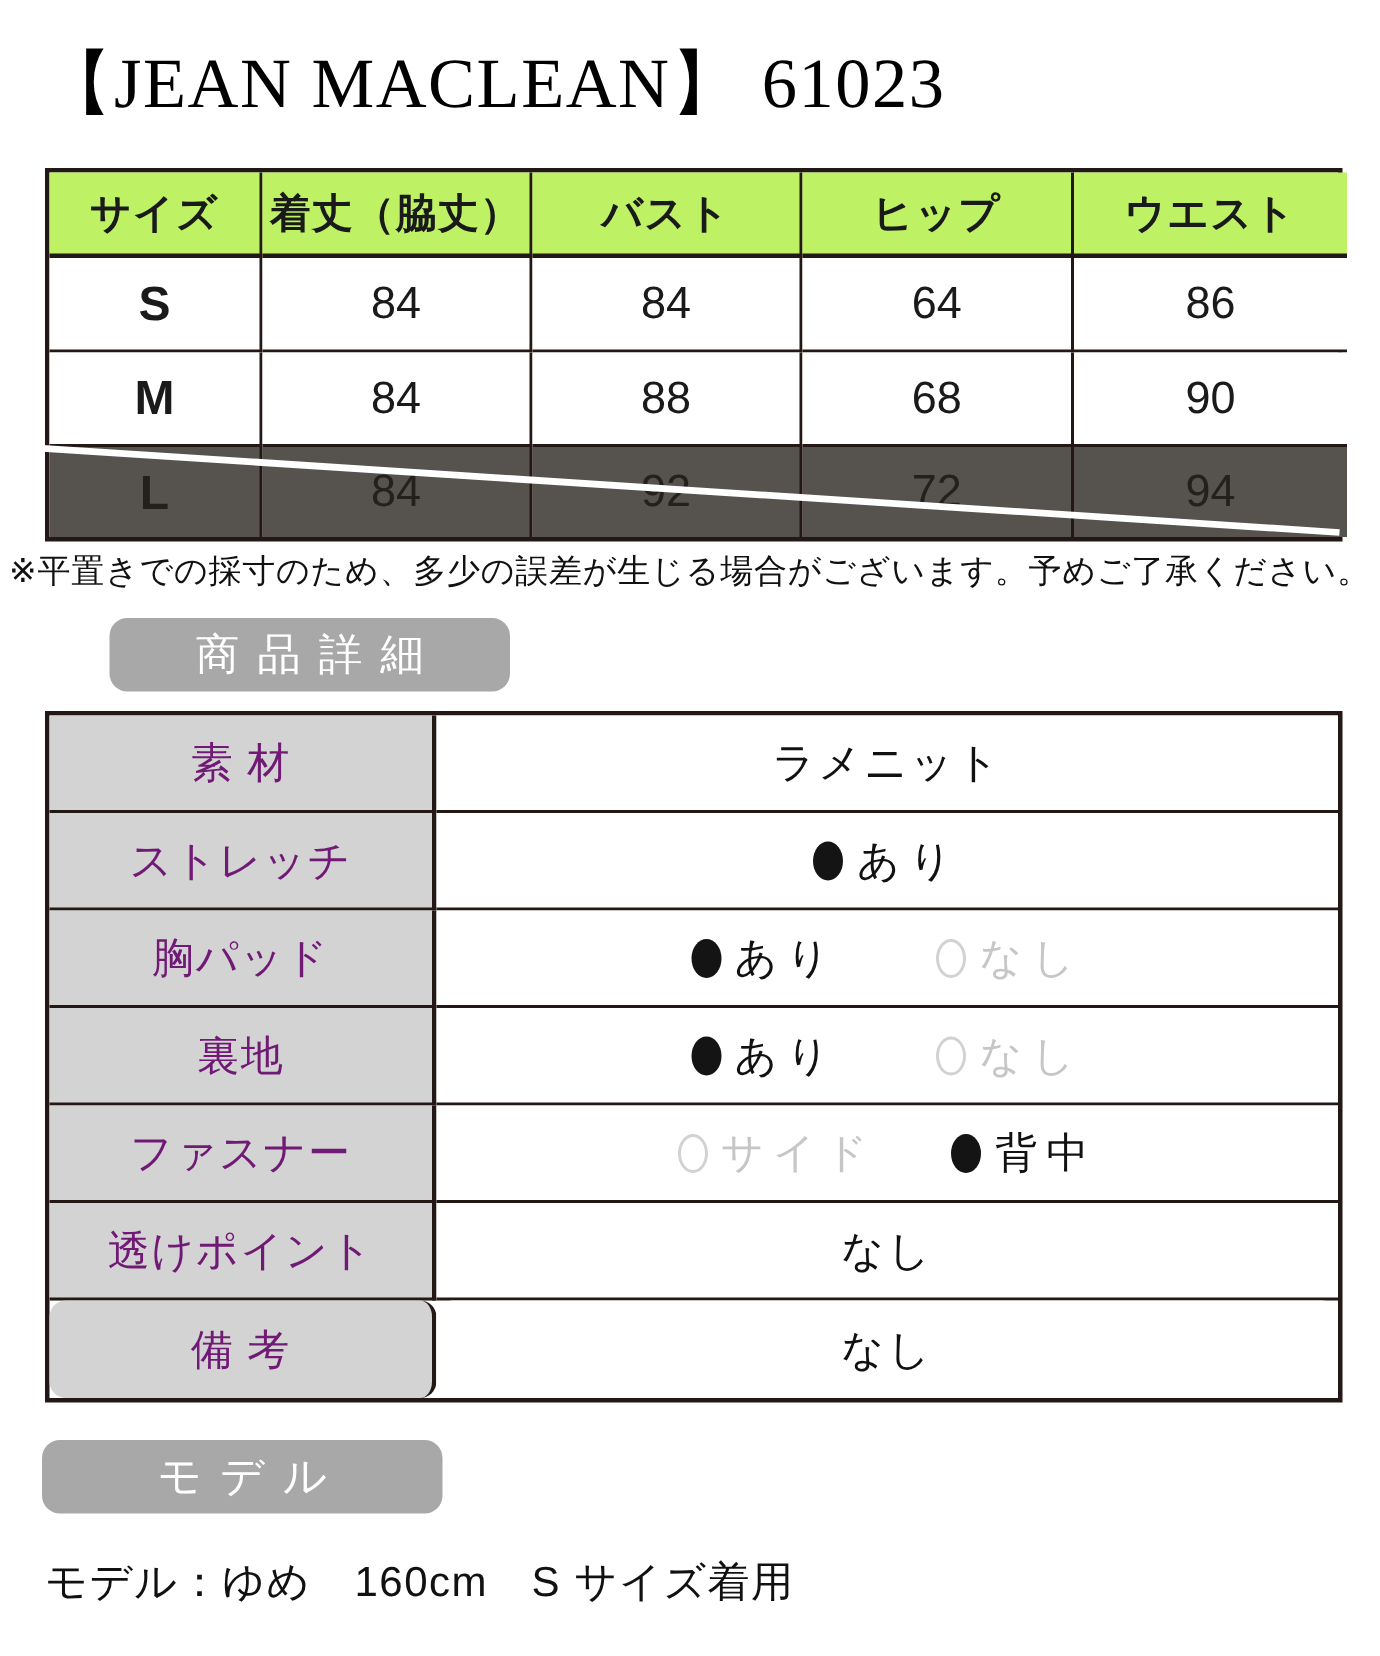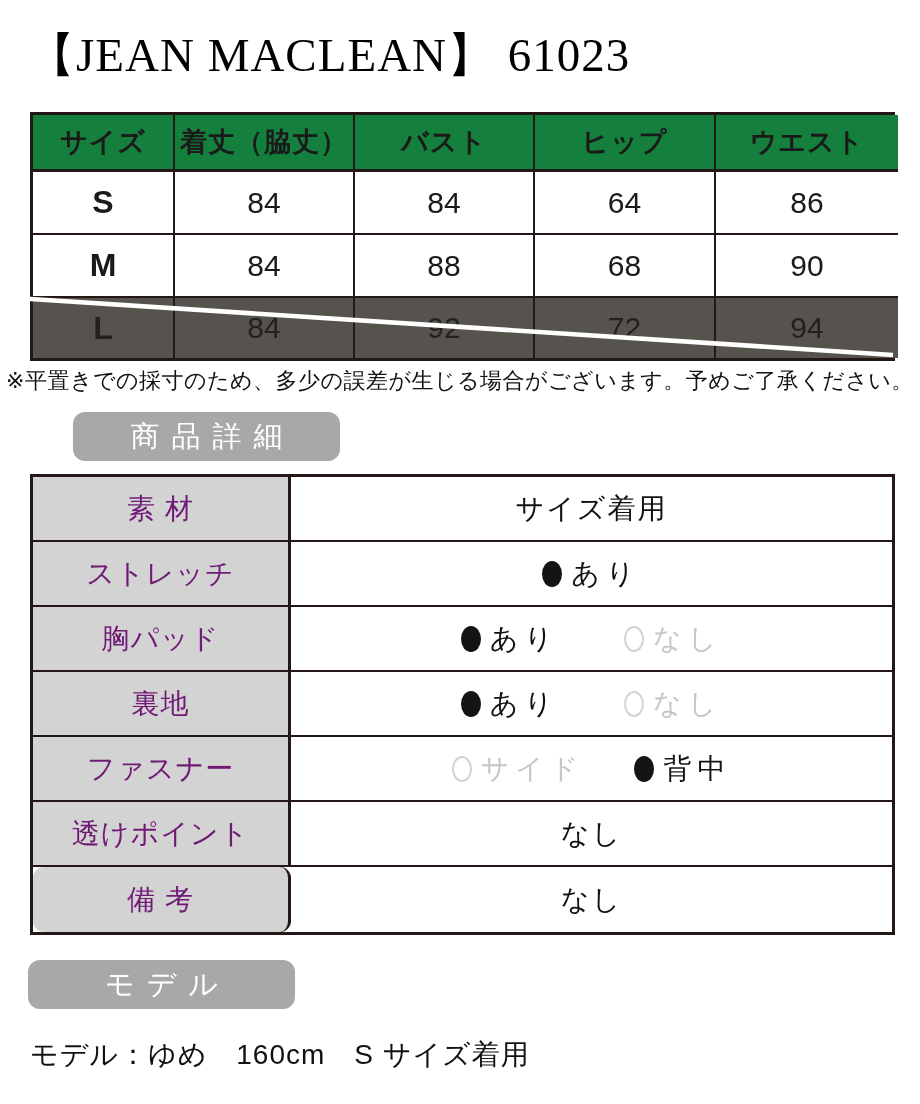--- a/index.html
+++ b/index.html
@@ -34,7 +34,7 @@
   }
   .size-table .cell:nth-child(5n) { border-right:none; }
   .size-table .cell.head {
-    background:#15803d; font-size:27px; font-weight:600;
+    background:#bef264; font-size:27px; font-weight:600;
     border-bottom:3px solid #231815; letter-spacing:1px;
   }
   .size-table .cell.size-letter { font-weight:600; font-size:32px; }

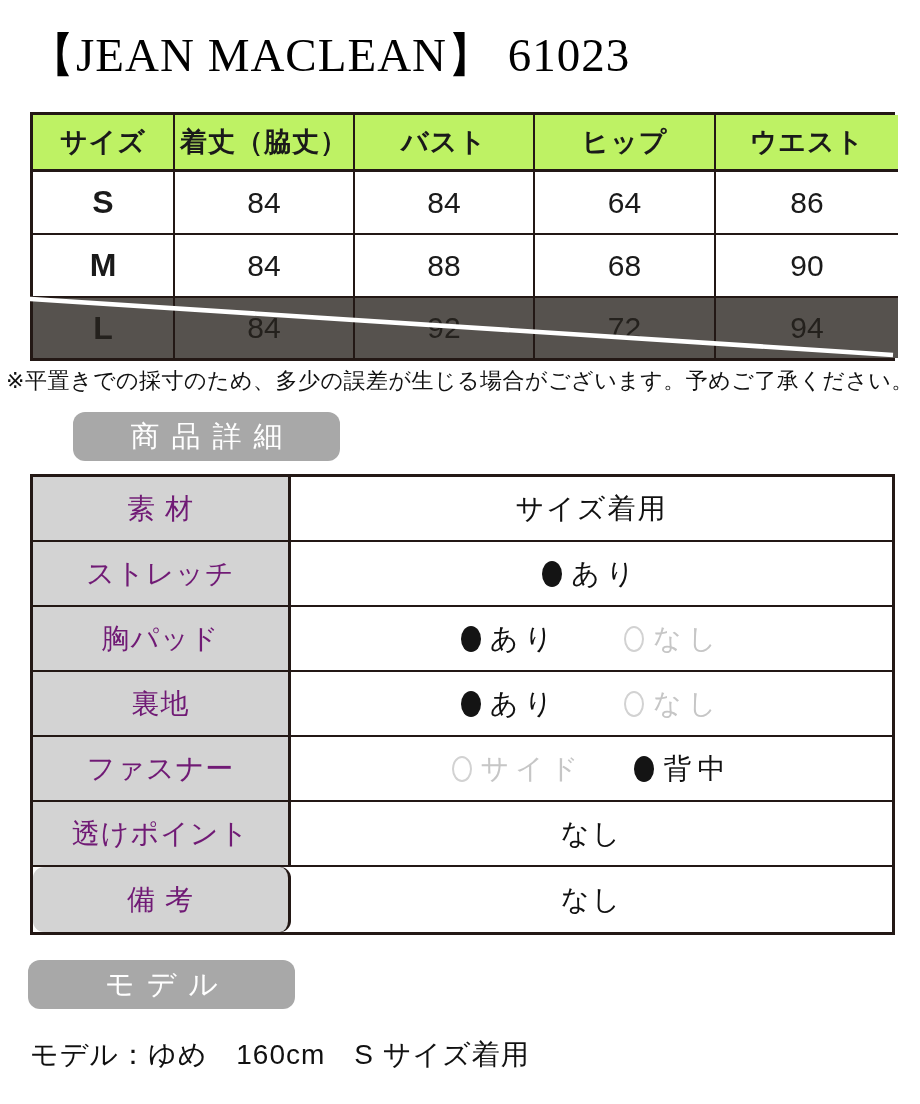--- a/index.html
+++ b/index.html
@@ -140,7 +140,7 @@
       <div class="label">素 材</div>
       <div class="value">
         <div class="opt">
-          <span class="txt plain">サイズ着用</span>
+          <span class="txt plain">ラメニット</span>
         </div>
       </div>
       <div class="label">ストレッチ</div>

